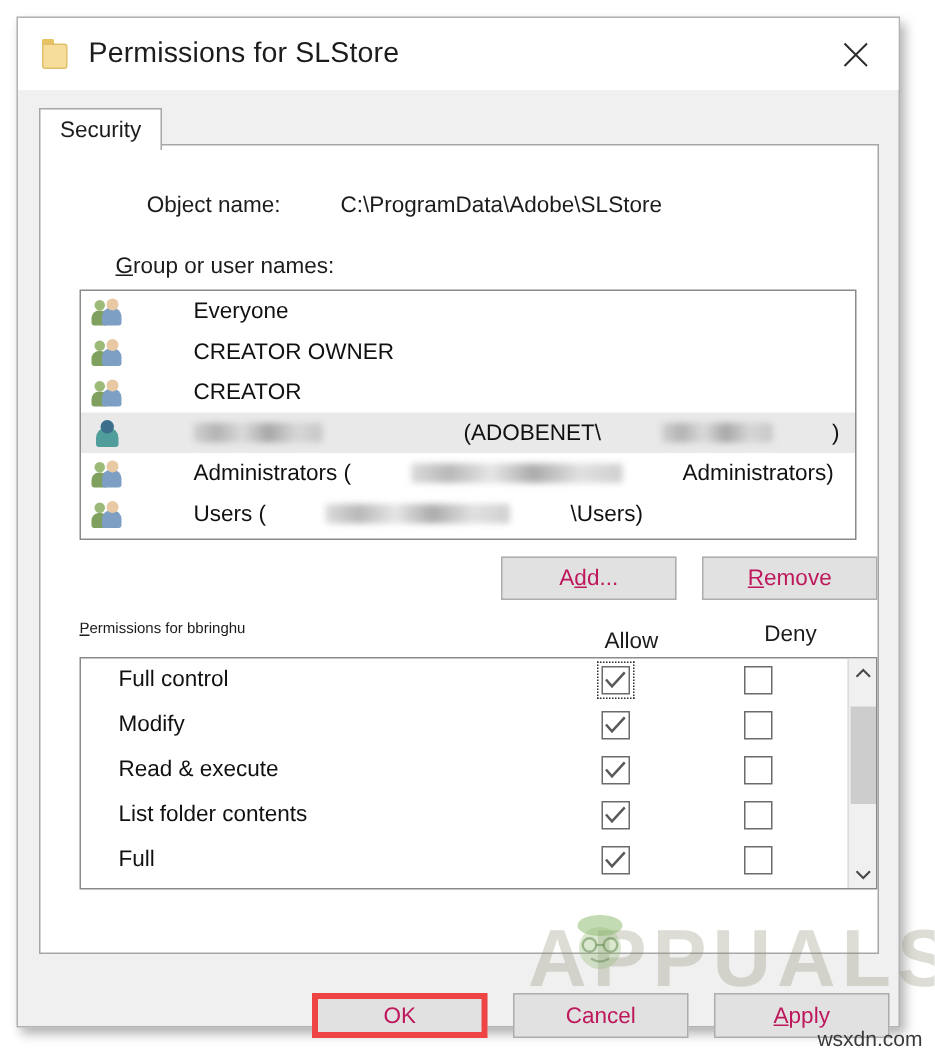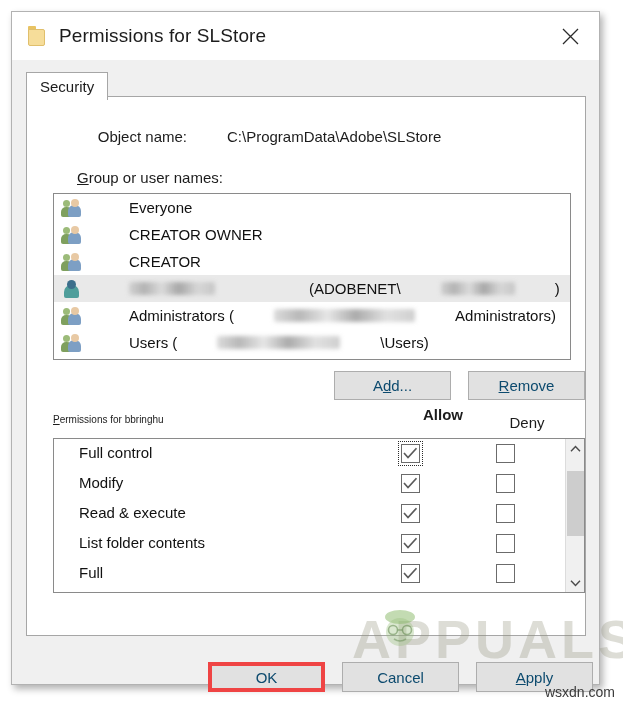--- a/index.html
+++ b/index.html
@@ -239,7 +239,7 @@
     background: #e1e1e1;
     border: 1px solid #adadad;
     font-size: 15px;
-    color: #0c4a6e;
+    color: #be185d;
     display: flex;
     align-items: center;
     justify-content: center;

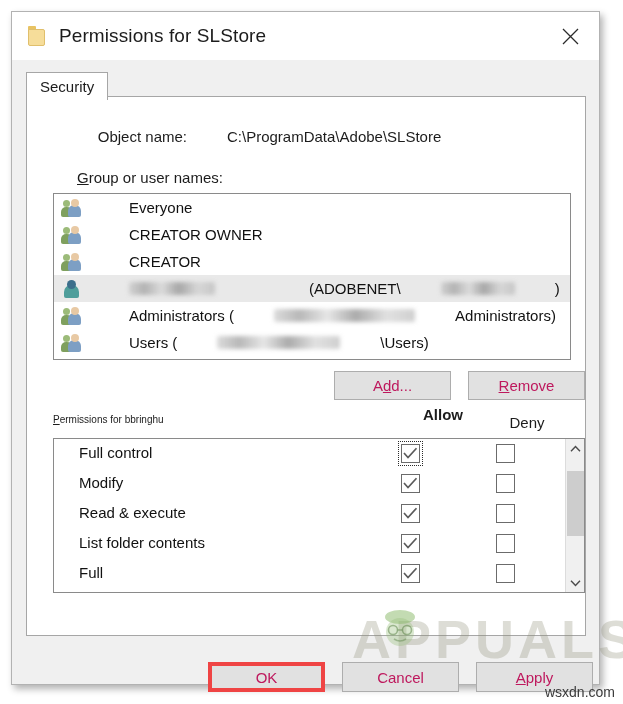--- a/index.html
+++ b/index.html
@@ -270,12 +270,11 @@
   .permlabel u { text-decoration: underline; }
   .col-allow {
     position: absolute;
-    left: 376px; top: 309px;
+    left: 376px; top: 322px;
     width: 60px;
-    text-align: right;
+    text-align: left;
     font-size: 15px;
     color: #1c1c1c;
-    font-weight: bold;
   }
   .col-deny {
     position: absolute;

